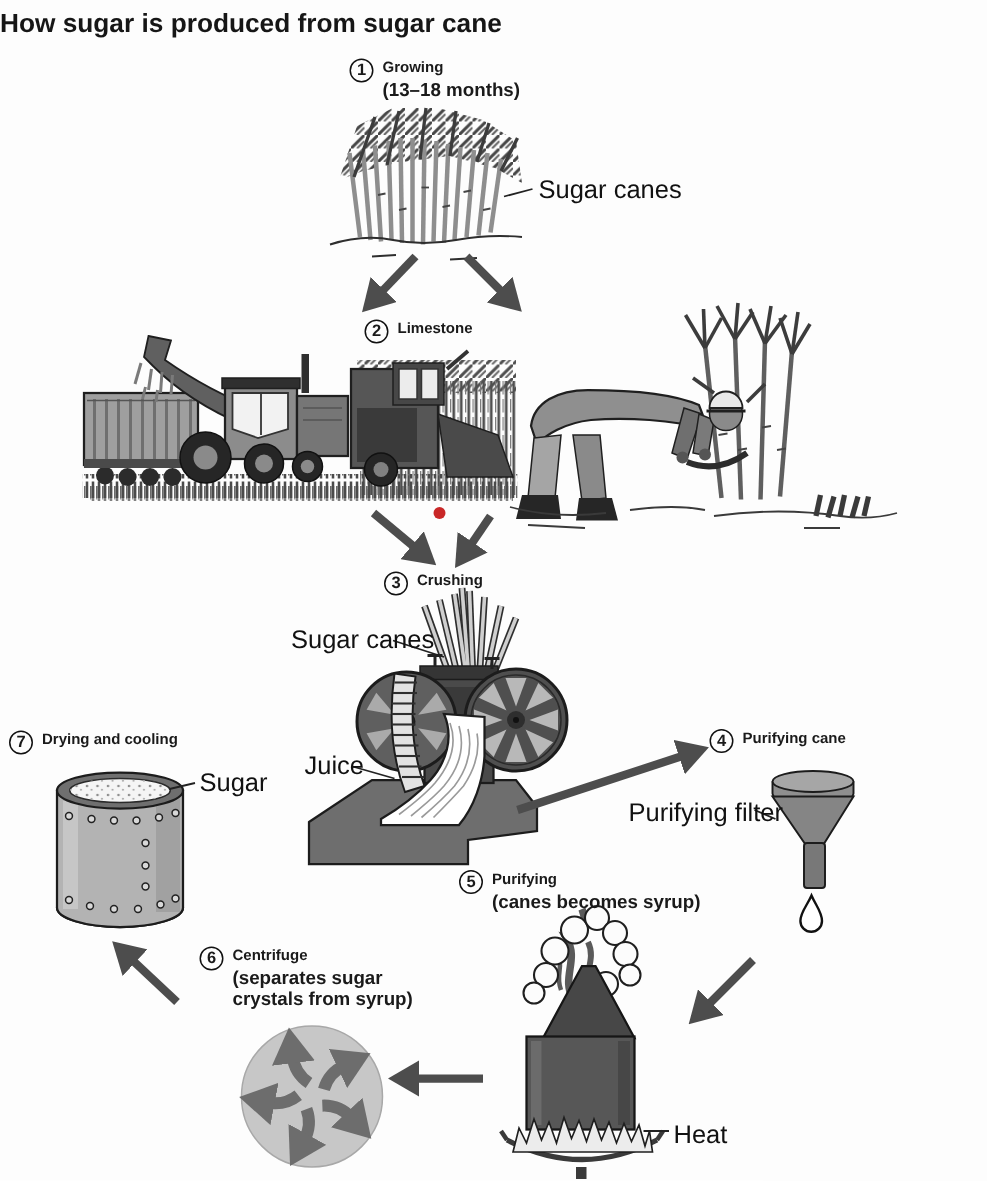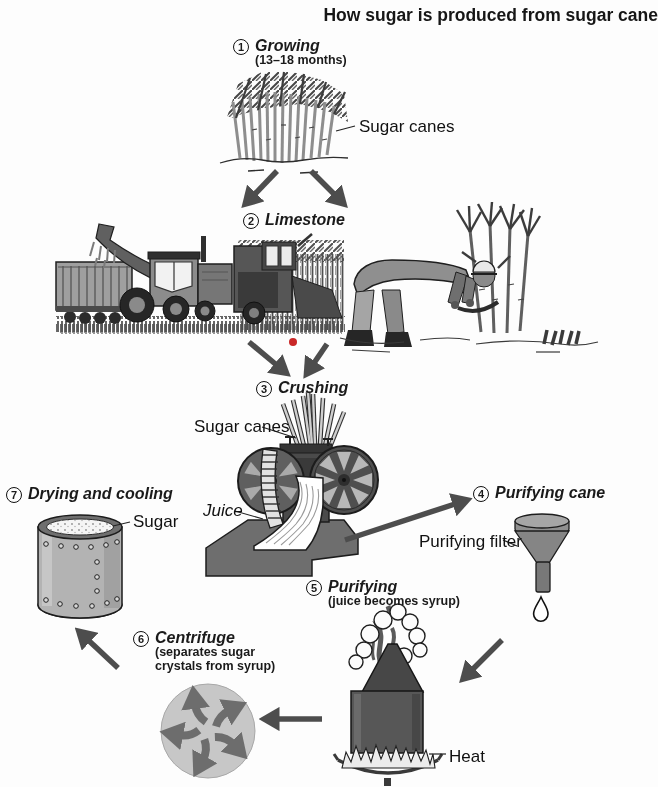--- a/index.html
+++ b/index.html
@@ -14,7 +14,7 @@
   svg.art{position:absolute;left:0;top:0;}
   .title{
     position:absolute;left:0;right:0;top:5px;
-    text-align:right;
+    text-align:left;
     font-size:17.5px;font-weight:bold;color:#161616;
   }
   .step{

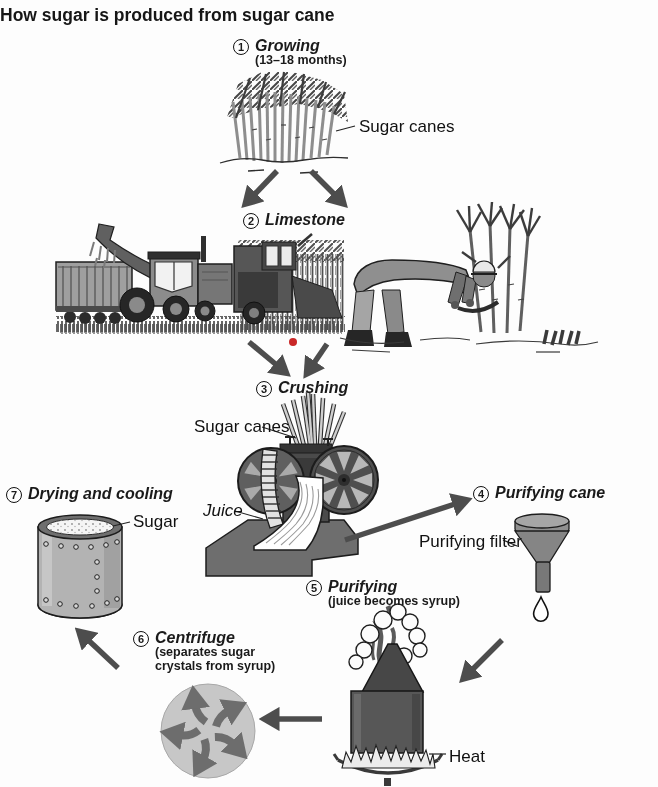--- a/index.html
+++ b/index.html
@@ -29,7 +29,7 @@
     margin-top:0.5px;
   }
   .stack{display:flex;flex-direction:column;}
-  .lbl{font-size:16px;font-weight:bold;line-height:15px;font-style:italic;}
+  .lbl{font-size:10px;font-weight:bold;line-height:15px;}
   .sub{font-size:12.5px;font-weight:bold;line-height:14px;white-space:pre-line;}
   .ann{
     position:absolute;font-size:17px;font-weight:normal;color:#111;

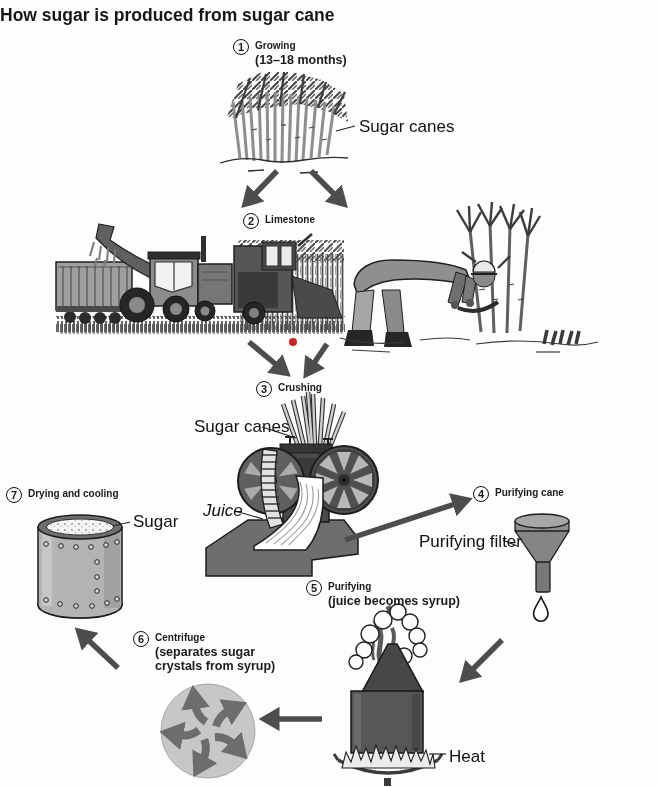--- a/index.html
+++ b/index.html
@@ -470,7 +470,7 @@
 
 <div class="ann" style="left:359px;top:117px;">Sugar canes</div>
 <div class="ann" style="left:194px;top:417px;">Sugar canes</div>
-<div class="ann" style="left:203px;top:501px;font-style:italic;">Juice</div>
+<div class="ann" style="left:203px;top:501px;">Juice</div>
 <div class="ann" style="left:419px;top:532px;">Purifying filter</div>
 <div class="ann" style="left:449px;top:747px;">Heat</div>
 <div class="ann" style="left:133px;top:512px;">Sugar</div>

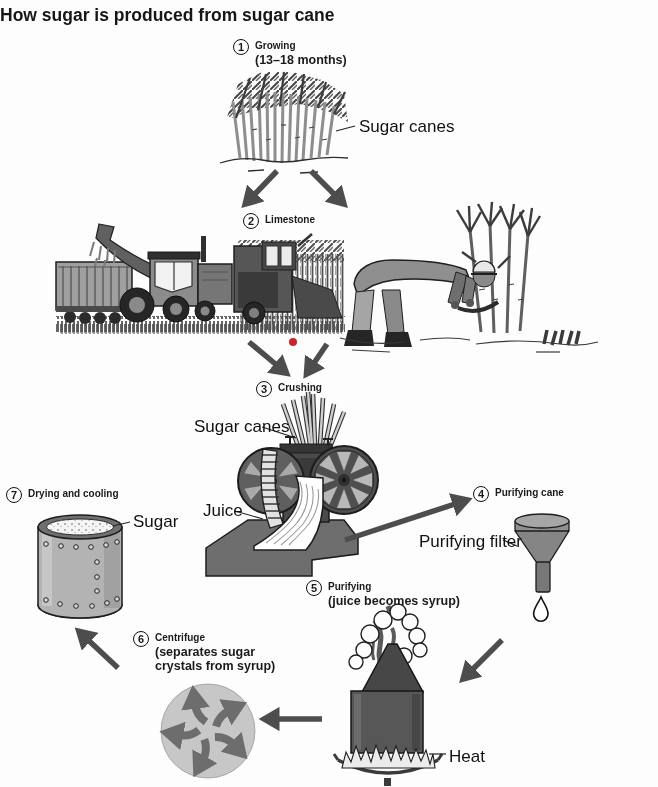--- a/index.html
+++ b/index.html
@@ -448,7 +448,7 @@
   <span class="num">5</span>
   <span class="stack">
     <span class="lbl">Purifying</span>
-    <span class="sub">(juice becomes syrup)</span>
+    <span class="sub">(canes becomes syrup)</span>
   </span>
 </div>
 

